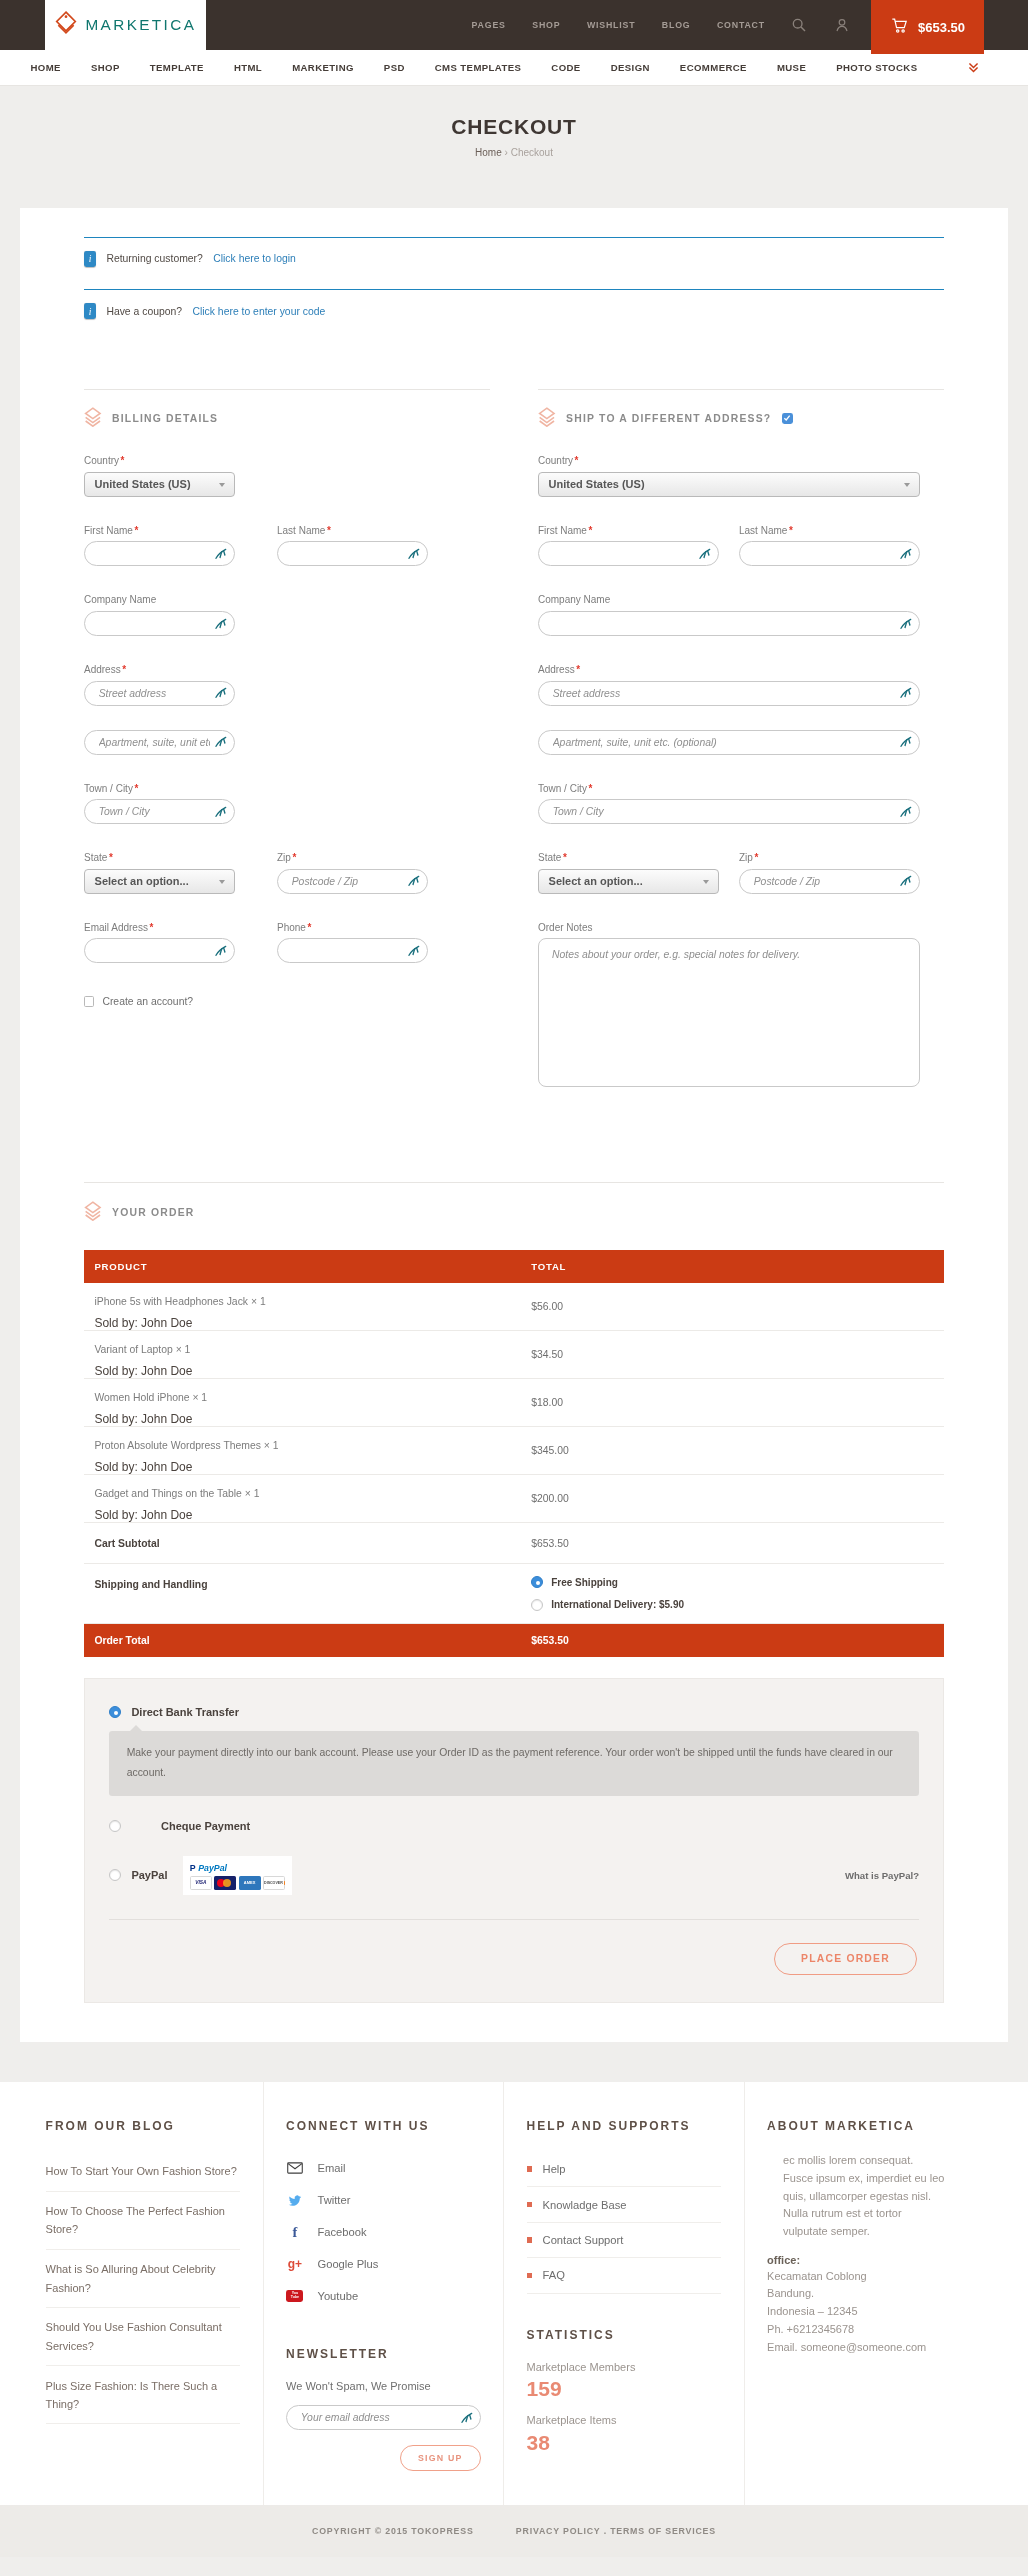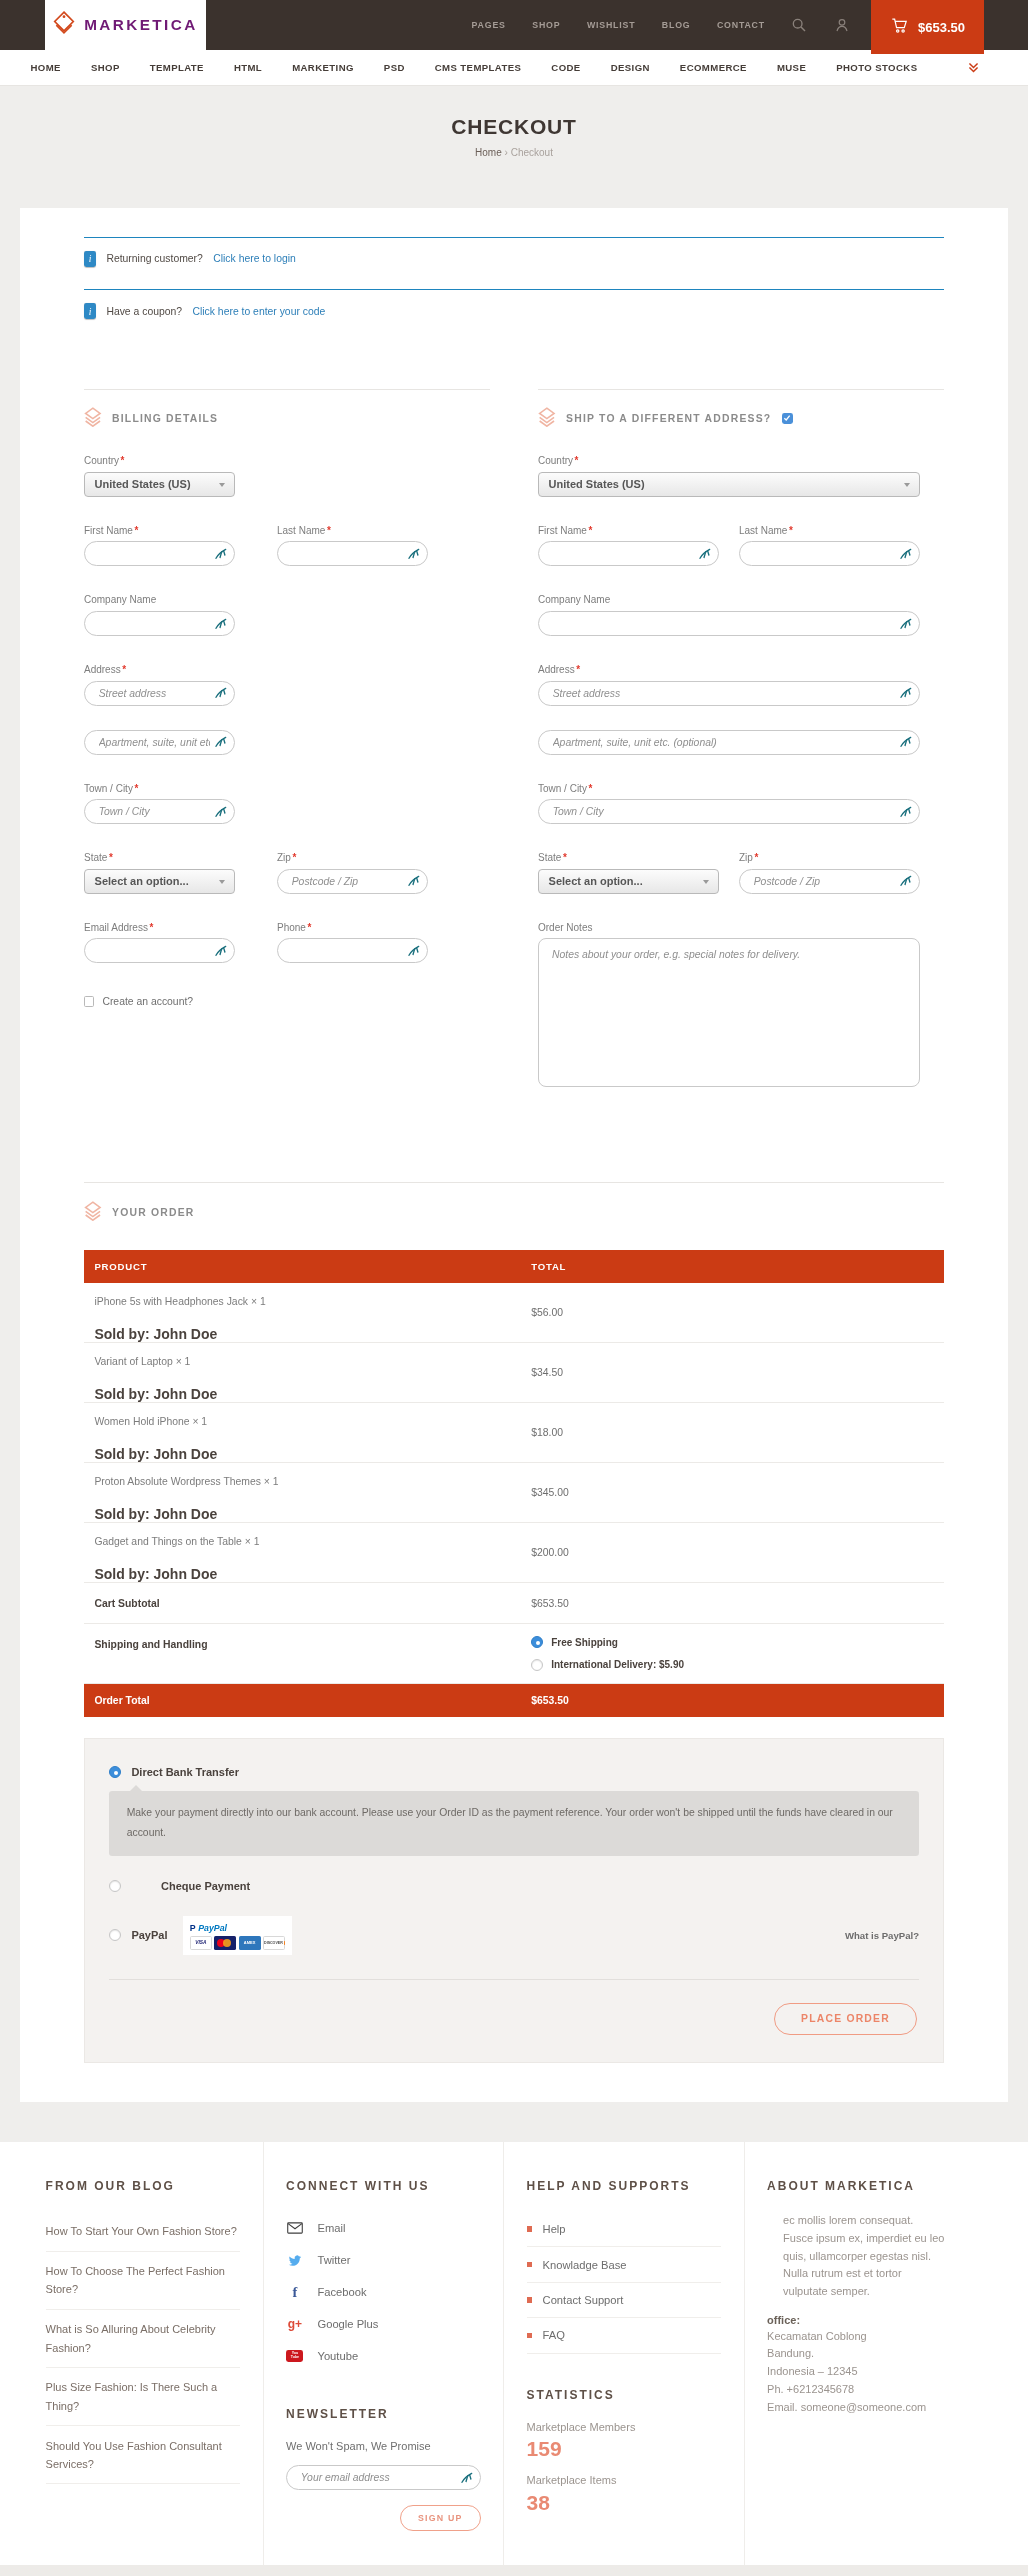--- a/index.html
+++ b/index.html
@@ -10,7 +10,7 @@
   
   .topbar { height:50px; background:#3b322d; display:flex; align-items:center; position:relative; }
   .logo-box { width:161px; height:50px; background:#fff; margin-left:45px; display:flex; align-items:center; justify-content:center; gap:8.8px; }
-  .logo-text { font-size:15.3px; font-weight:bold; letter-spacing:2.4px; color:#701a75; }
+  .logo-text { font-size:15.3px; font-weight:normal; letter-spacing:2.4px; color:#0f766e; }
   .topnav { display:flex; align-items:center; gap:26.5px; margin-left:auto; }
   .topnav a { color:#a59c96; font-size:8.8px; font-weight:bold; letter-spacing:0.8px; }
   .tb-icon { width:16px; height:16px; display:block; }

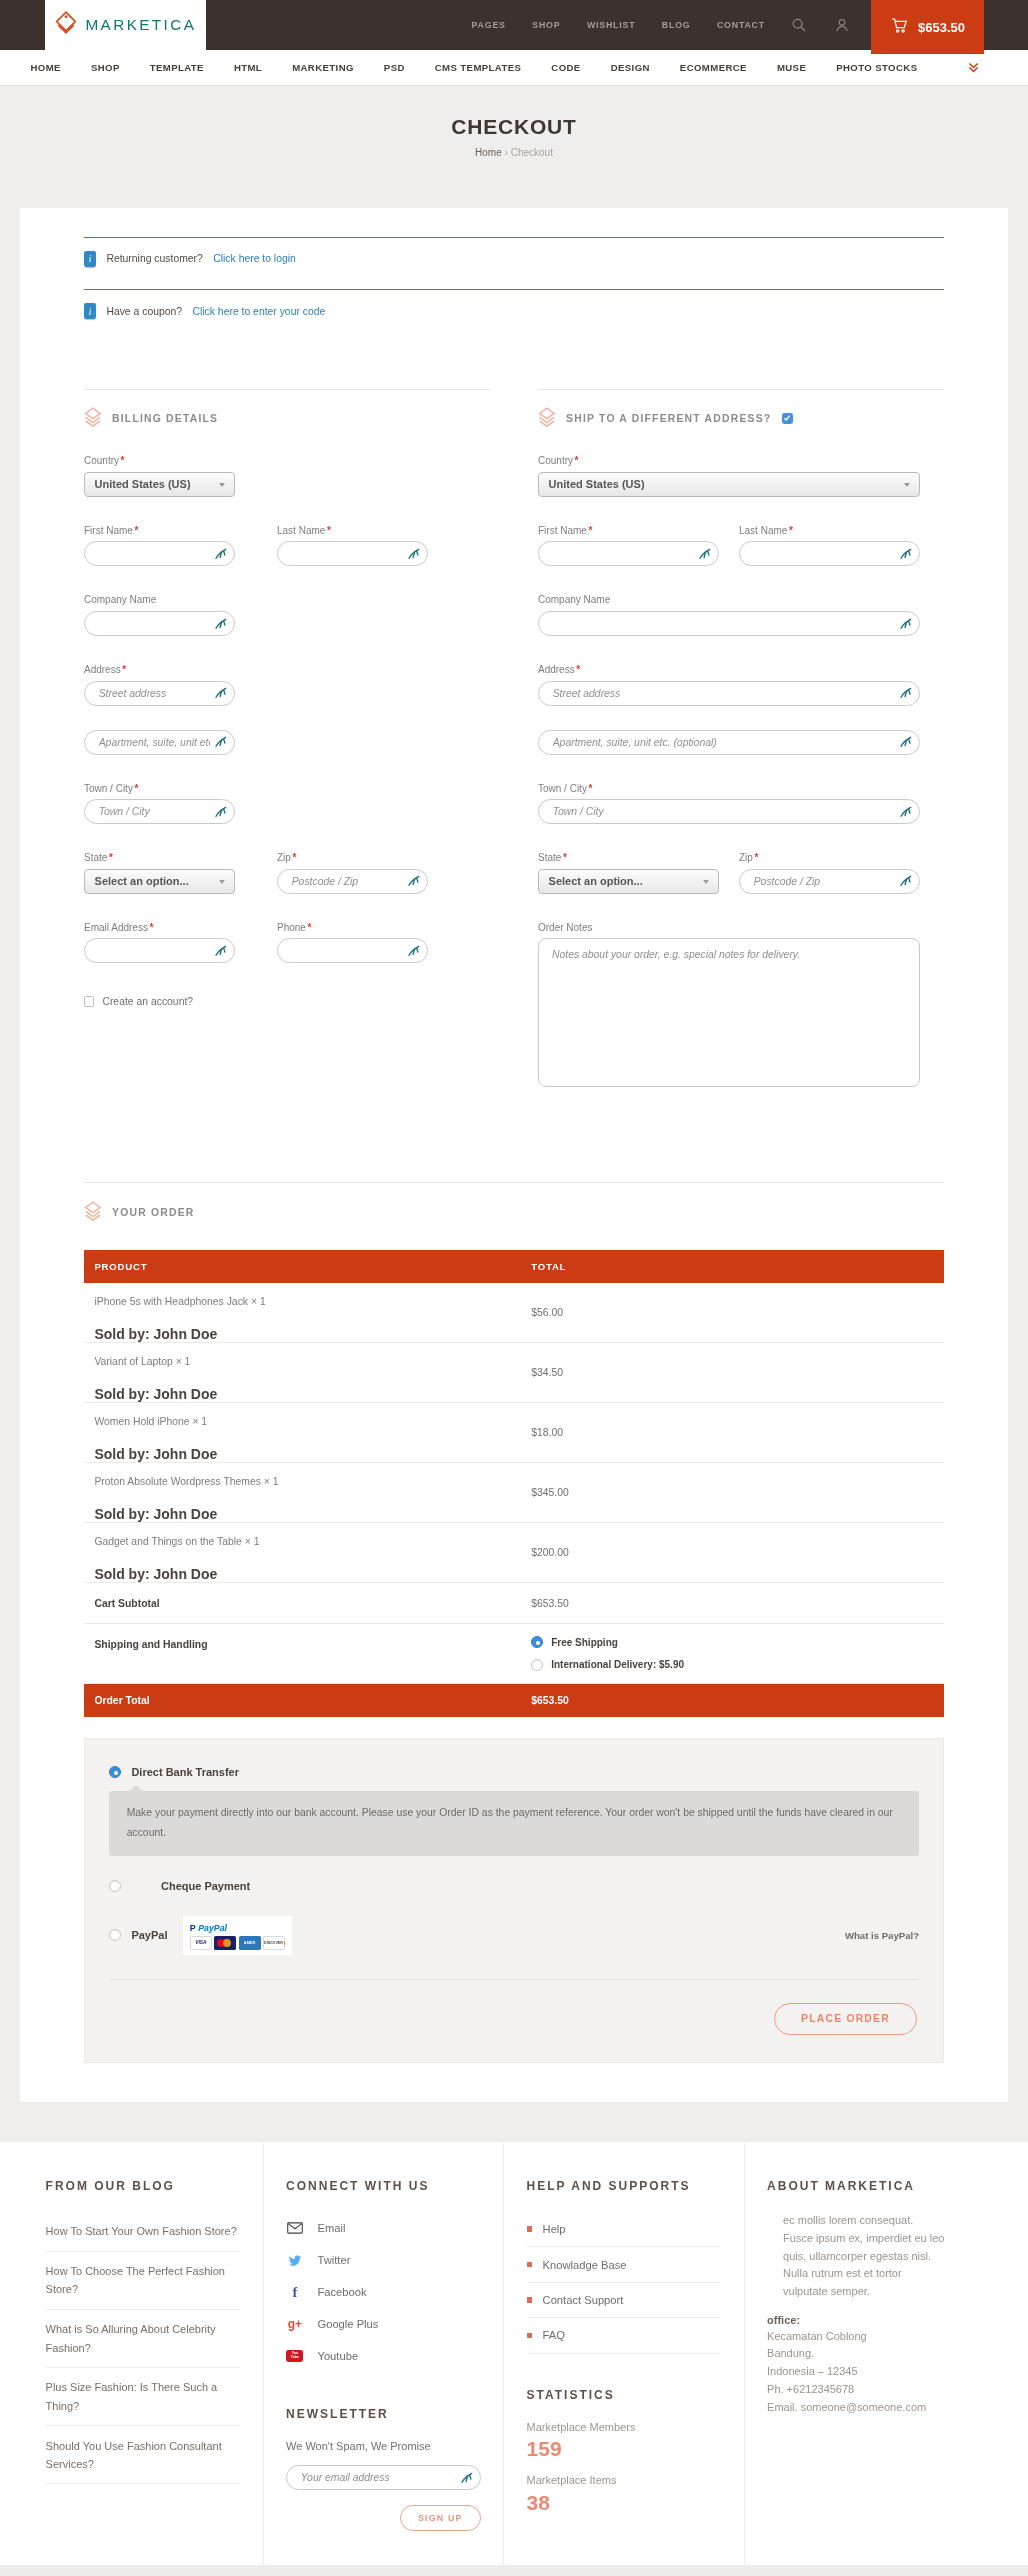--- a/index.html
+++ b/index.html
@@ -70,7 +70,7 @@
   .trow { display:flex; border-bottom:0.8px solid #eceae7; }
   .trow .c1 { padding-top:13px; }
   .p-name { font-size:10.4px; color:#7c7c7c; }
-  .p-sold { font-size:14px; color:#4a423d; font-weight:bold; margin-top:19px; }
+  .p-sold { font-size:12px; color:#4a423d; font-weight:normal; margin-top:9px; }
   .trow .c2 { display:flex; align-items:center; font-size:10.4px; color:#6e6e6e; }
   .sumrow { display:flex; border-bottom:0.8px solid #eceae7; }
   .sumrow .c1 { padding:14.5px 0 14.5px 10.4px; font-size:10.4px; font-weight:bold; color:#4a423d; }

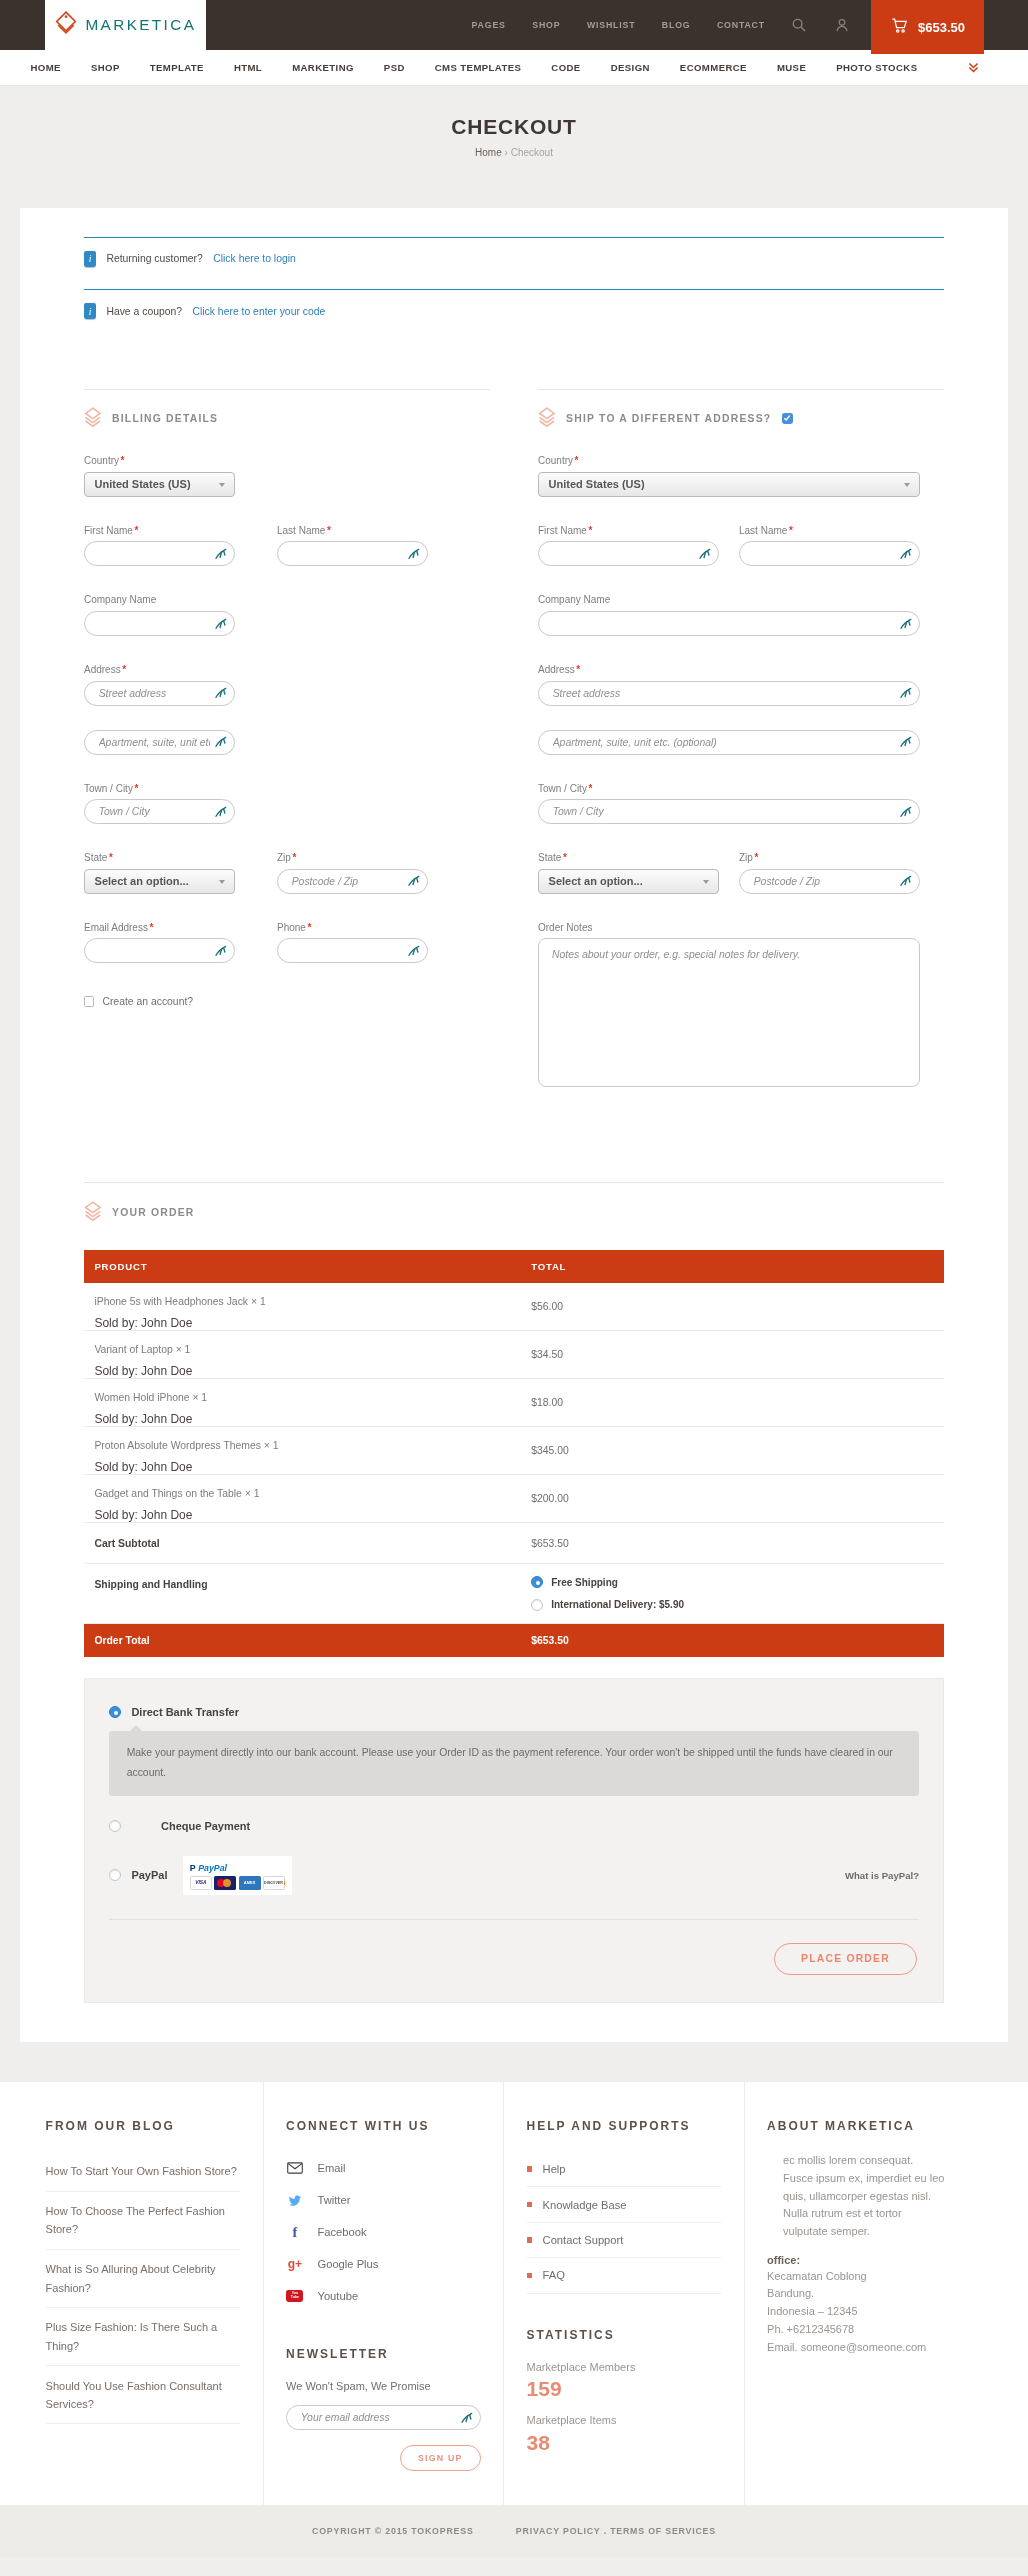--- a/index.html
+++ b/index.html
@@ -591,8 +591,8 @@
       <a href="#" class="blog-item">How To Start Your Own Fashion Store?</a>
       <a href="#" class="blog-item">How To Choose The Perfect Fashion Store?</a>
       <a href="#" class="blog-item">What is So Alluring About Celebrity Fashion?</a>
+      <a href="#" class="blog-item">Should You Use Fashion Consultant Services?</a>
       <a href="#" class="blog-item">Plus Size Fashion: Is There Such a Thing?</a>
-      <a href="#" class="blog-item">Should You Use Fashion Consultant Services?</a>
     </div>
 
     <div class="fcolumn">

